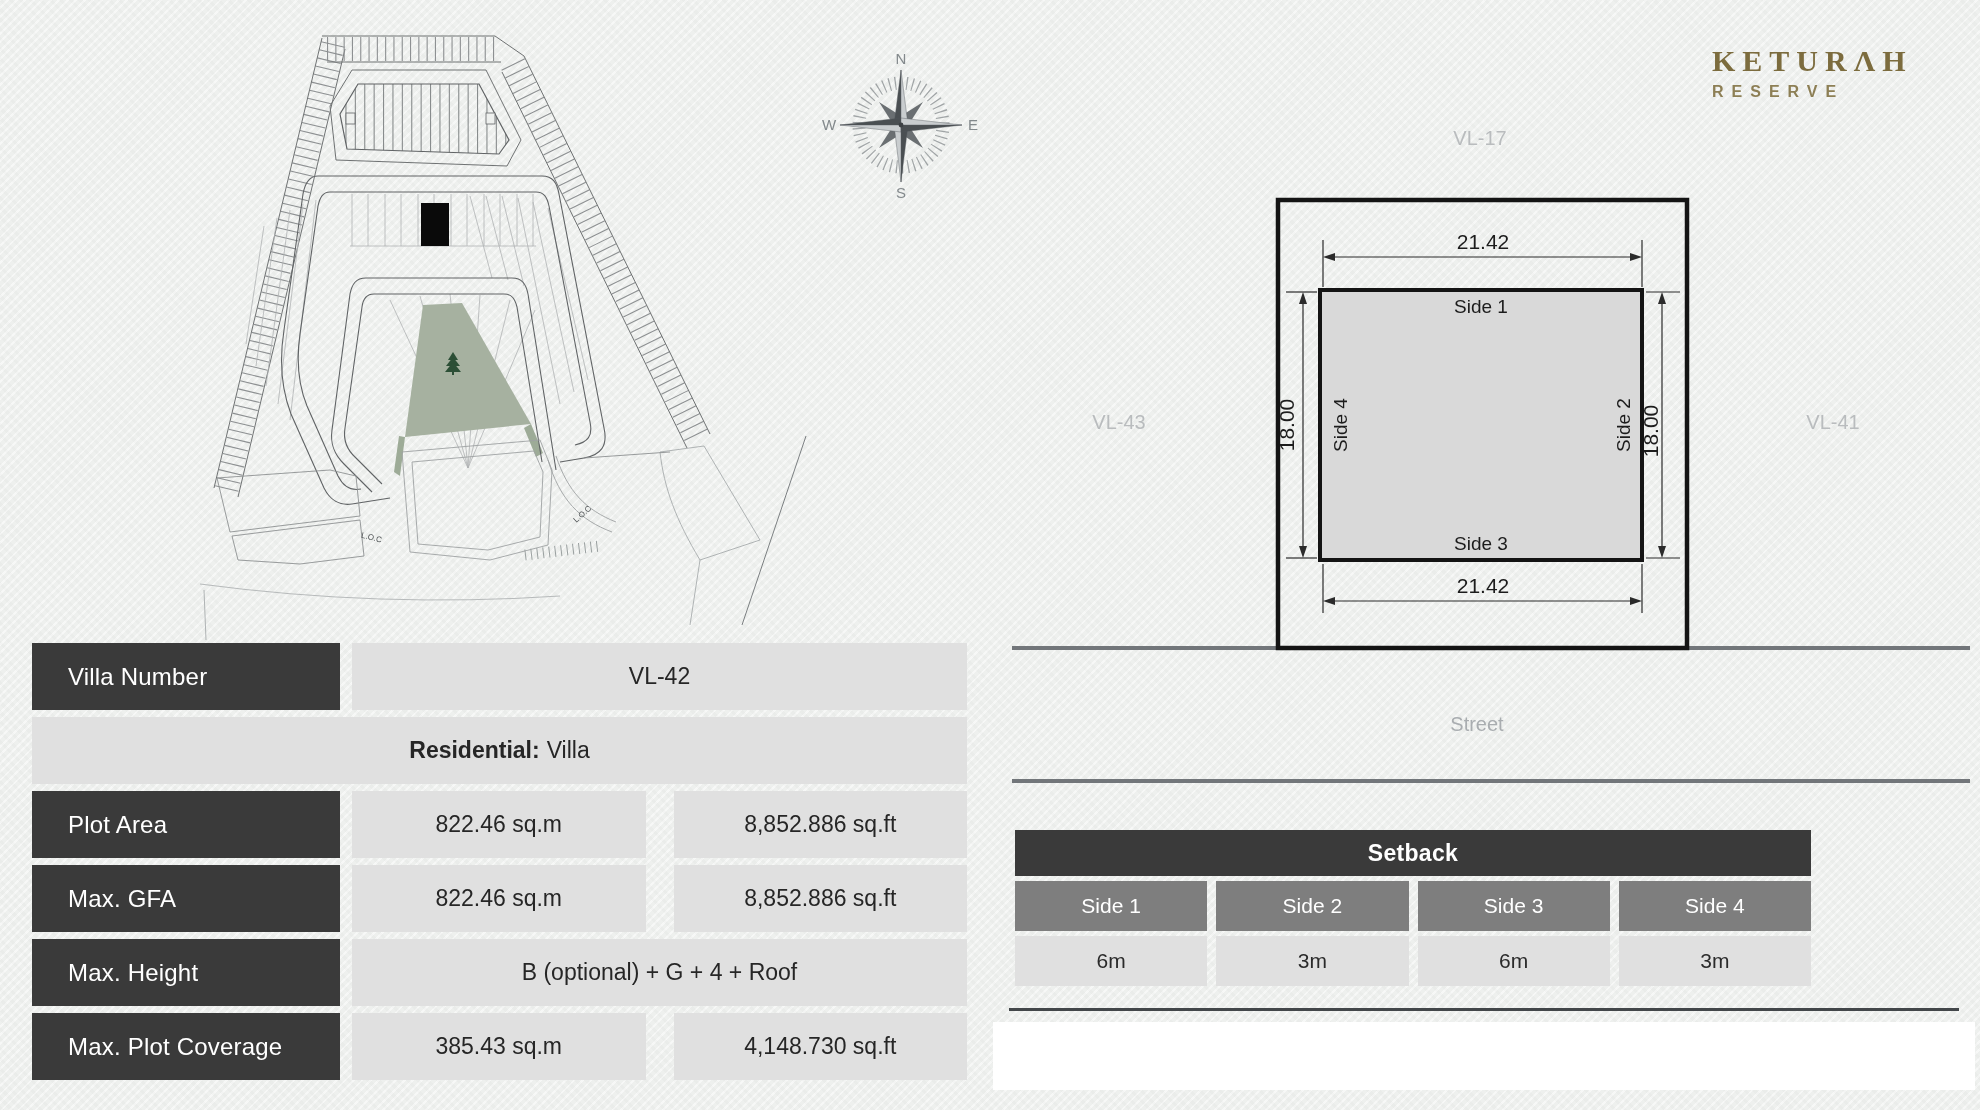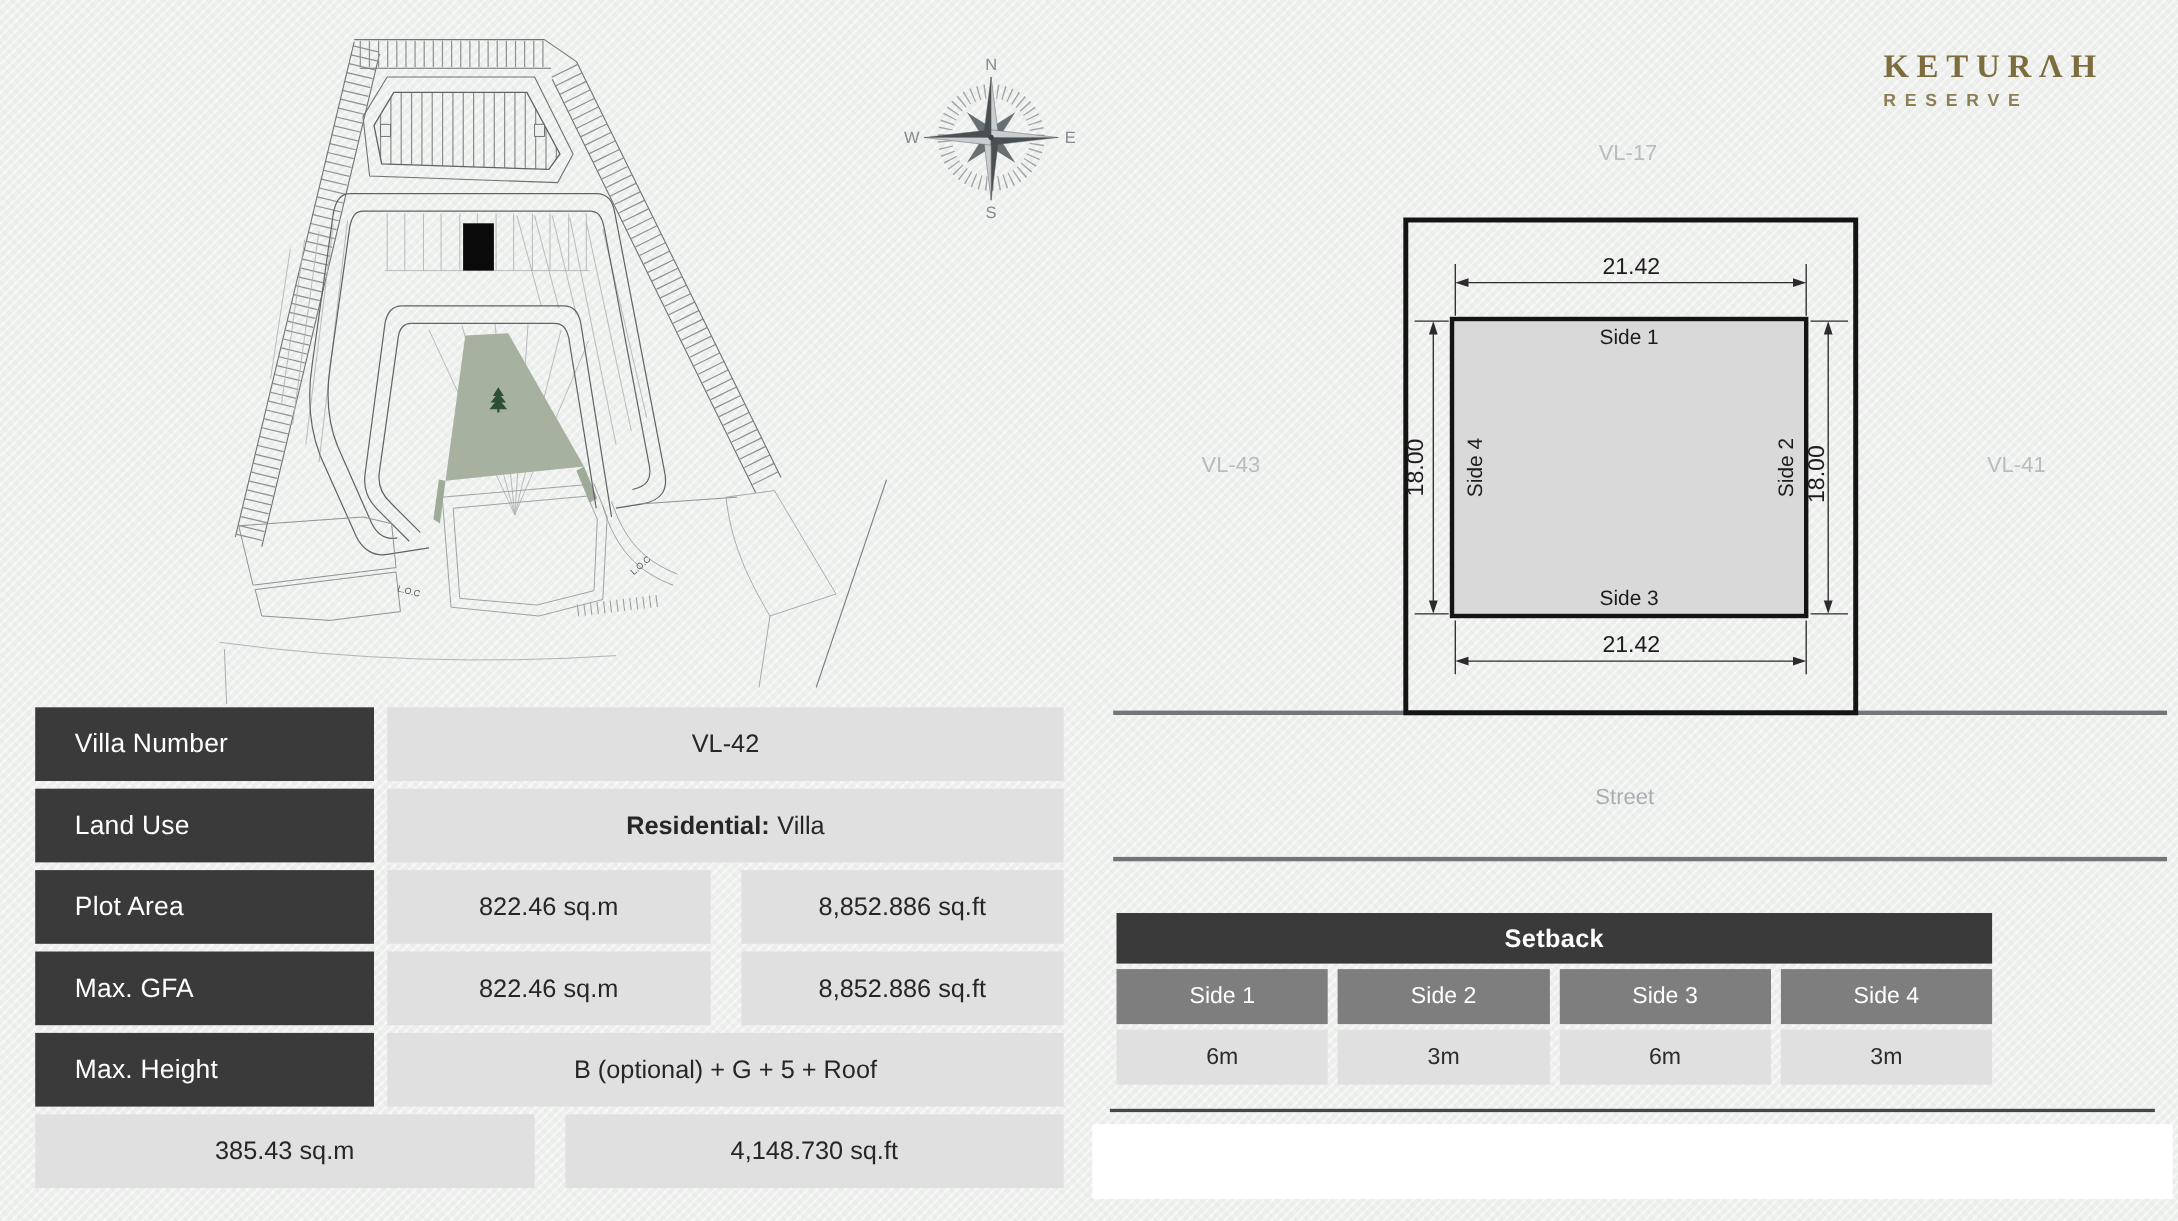--- a/index.html
+++ b/index.html
@@ -250,7 +250,6 @@
       <div class="ival">VL-42</div>
     </div>
     <div class="irow">
-      <div class="ilabel">Land Use</div>
       <div class="ival">
         <span style="font-weight:bold">Residential:</span>
         <span>Villa</span>

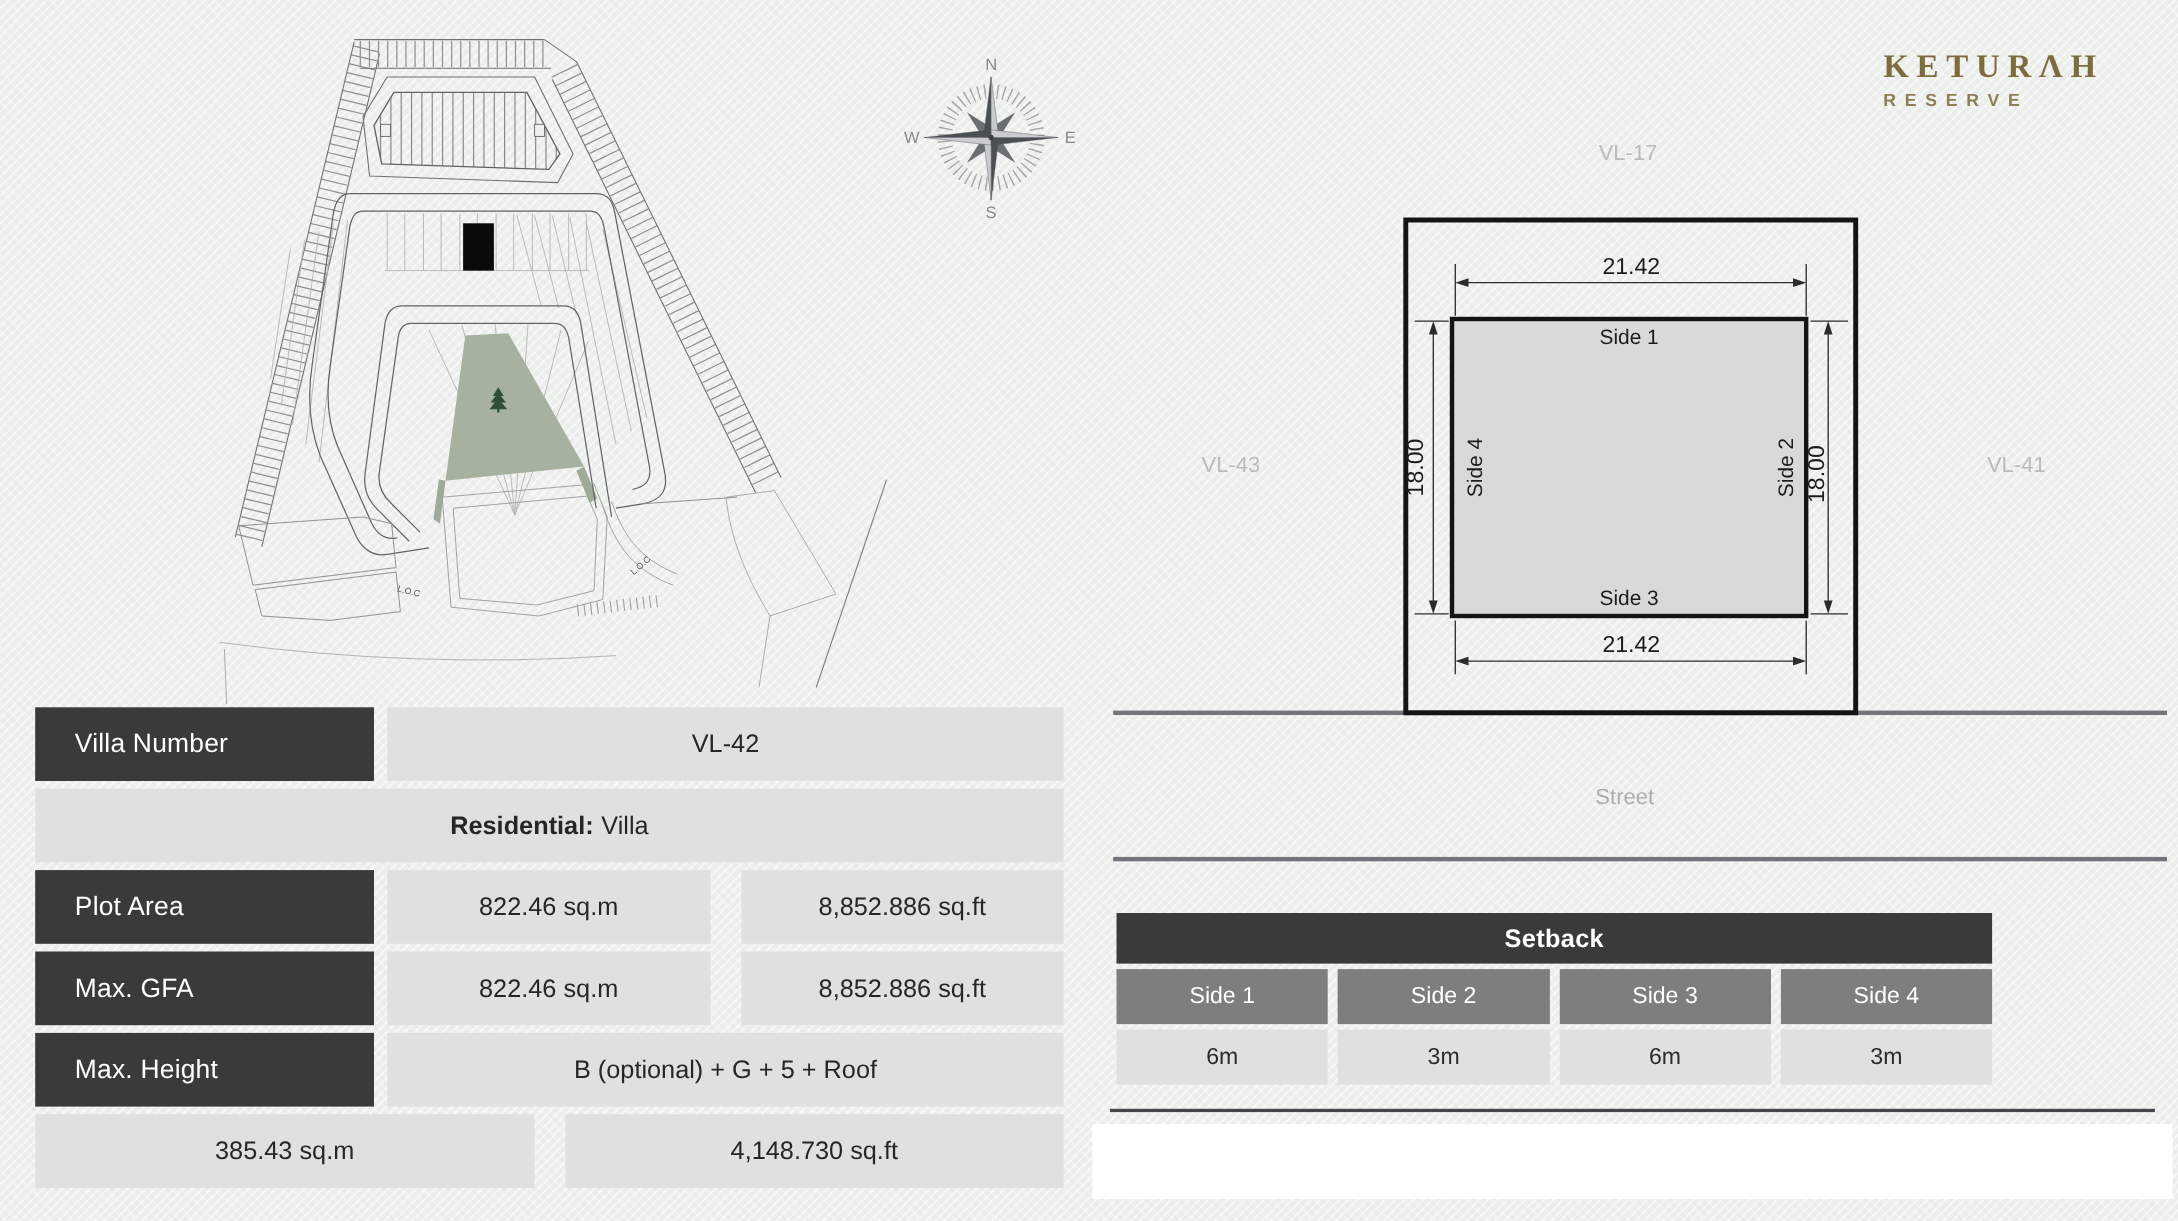--- a/index.html
+++ b/index.html
@@ -271,7 +271,7 @@
     </div>
     <div class="irow">
       <div class="ilabel">Max. Height</div>
-      <div class="ival">B (optional) + G + 5 + Roof</div>
+      <div class="ival">B (optional) + G + 4 + Roof</div>
     </div>
     <div class="irow">
       <div class="split">

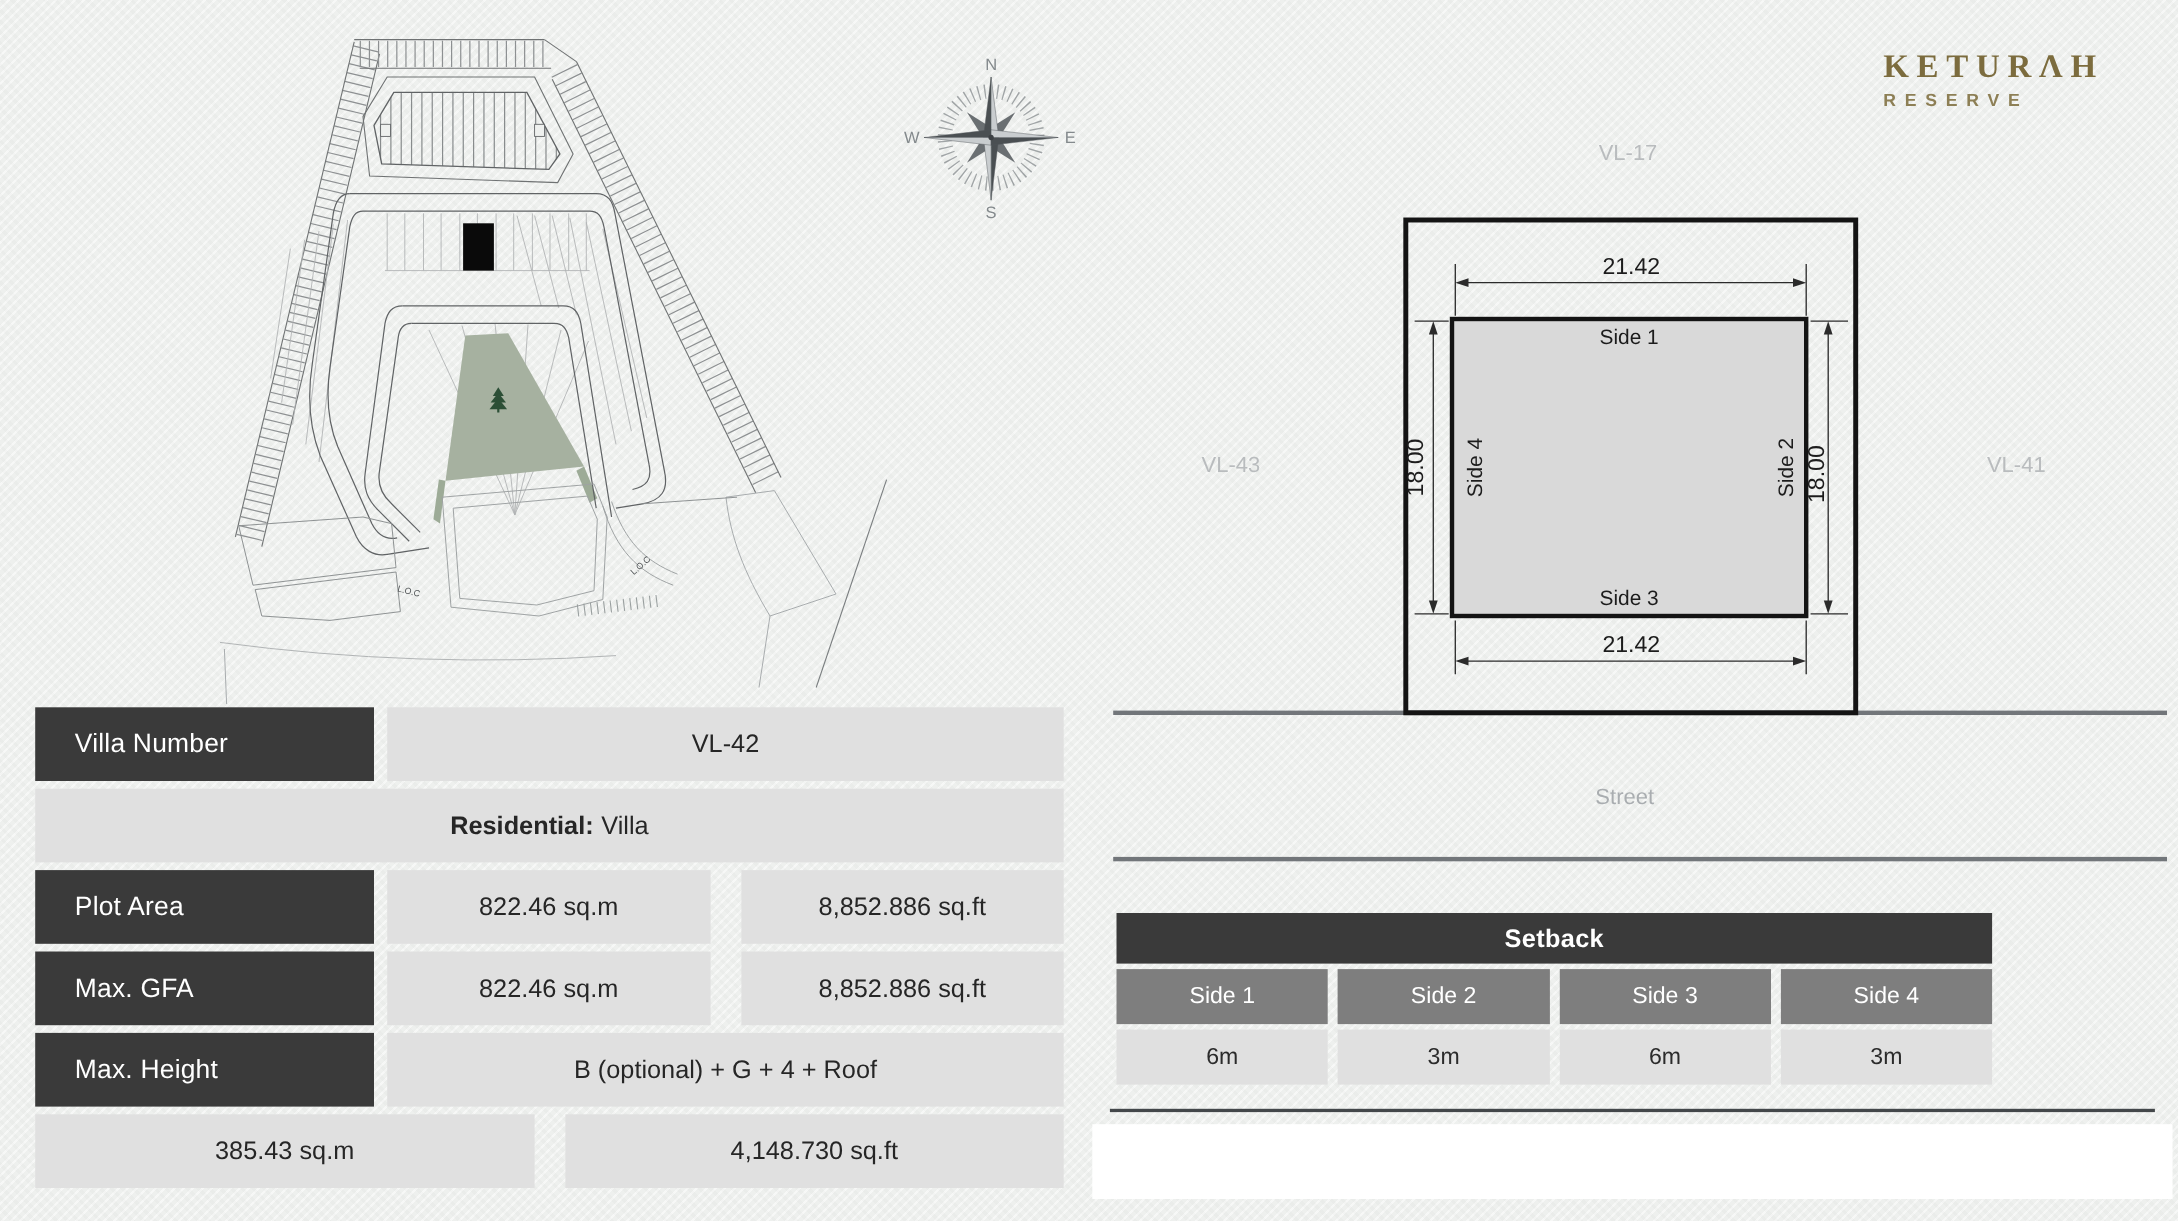--- a/index.html
+++ b/index.html
@@ -274,6 +274,7 @@
       <div class="ival">B (optional) + G + 4 + Roof</div>
     </div>
     <div class="irow">
+      <div class="ilabel">Max. Plot Coverage</div>
       <div class="split">
         <div class="ival">385.43 sq.m</div>
         <div class="ival">4,148.730 sq.ft</div>

